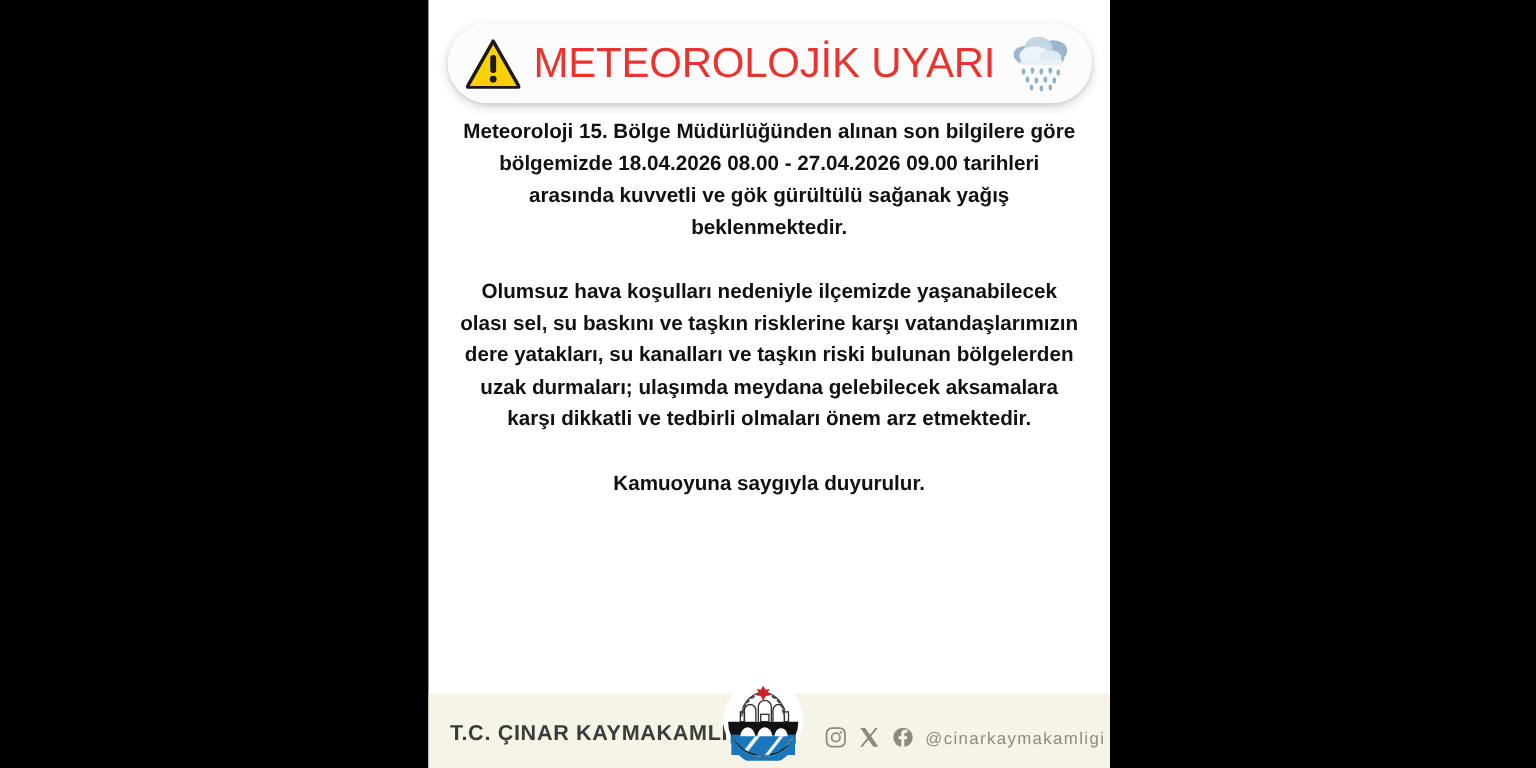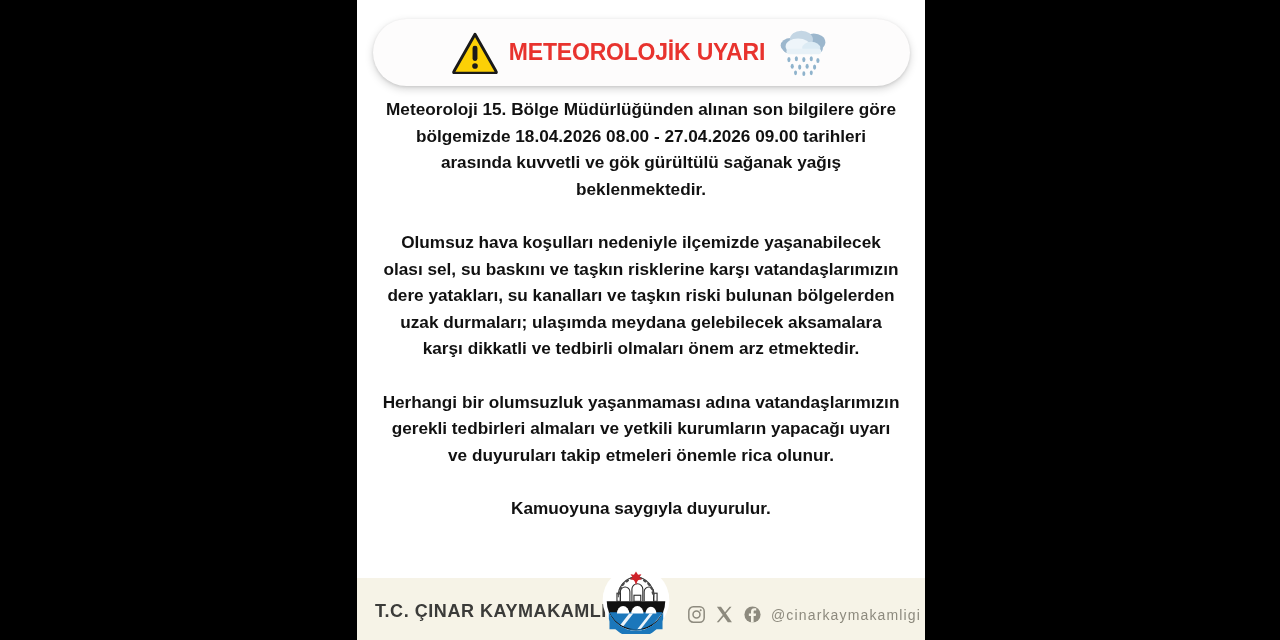--- a/index.html
+++ b/index.html
@@ -59,8 +59,8 @@
   .rain-icon { width: 54px; height: 48px; flex: none; display:block; }
   .header-title {
     color: #e8332e;
-    font-size: 23px;
-    font-weight: bold;
+    font-size: 35px;
+    font-weight: normal;
     letter-spacing: -0.2px;
     white-space: nowrap;
     line-height: 1;

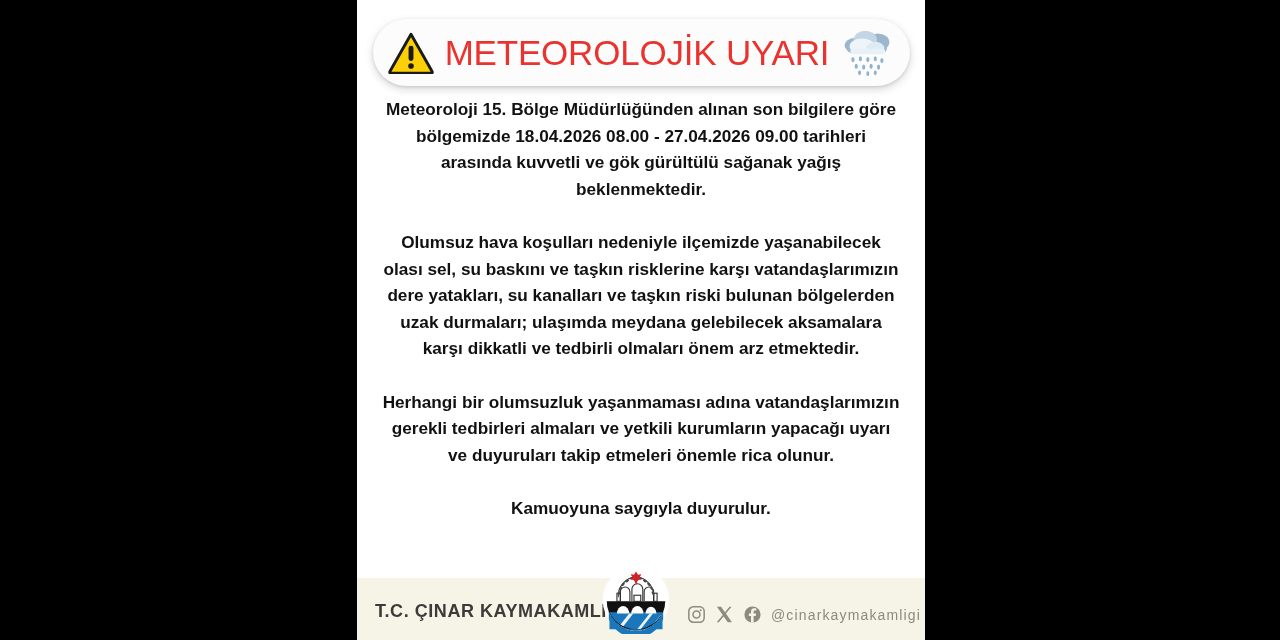--- a/index.html
+++ b/index.html
@@ -189,7 +189,6 @@
     <div class="body-text">
       <p>Meteoroloji 15. Bölge Müdürlüğünden alınan son bilgilere göre bölgemizde 18.04.2026 08.00 - 27.04.2026 09.00 tarihleri arasında kuvvetli ve gök gürültülü sağanak yağış beklenmektedir.</p>
       <p>Olumsuz hava koşulları nedeniyle ilçemizde yaşanabilecek olası sel, su baskını ve taşkın risklerine karşı vatandaşlarımızın dere yatakları, su kanalları ve taşkın riski bulunan bölgelerden uzak durmaları; ulaşımda meydana gelebilecek aksamalara karşı dikkatli ve tedbirli olmaları önem arz etmektedir.</p>
-      <p>Herhangi bir olumsuzluk yaşanmaması adına vatandaşlarımızın gerekli tedbirleri almaları ve yetkili kurumların yapacağı uyarı ve duyuruları takip etmeleri önemle rica olunur.</p>
       <p>Kamuoyuna saygıyla duyurulur.</p>
     </div>
 

